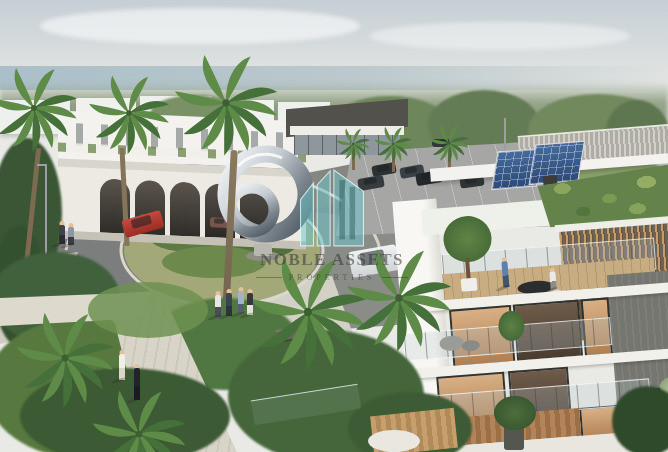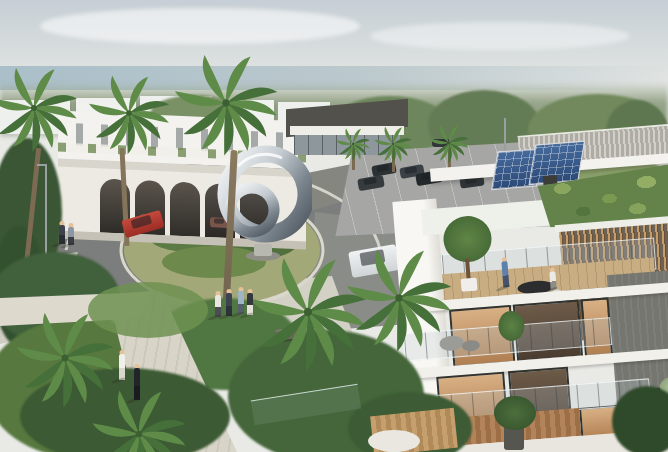--- a/index.html
+++ b/index.html
@@ -330,6 +330,23 @@
       <span class="body"></span>
     </div>
 
+  <div class="watermark">
+    <svg width="74" height="82" viewBox="0 0 80 88" style="display:block;margin:0 auto;">
+      <g fill="rgba(110,197,203,.52)" stroke="rgba(228,249,250,.78)" stroke-width="1.2">
+        <polygon points="6,36 20,18 20,86 6,86"></polygon>
+        <polygon points="24,20 38,5 38,86 24,86"></polygon>
+        <polygon points="42,4 74,27 74,86 42,86"></polygon>
+      </g>
+      <rect x="48" y="15" width="6" height="64" fill="rgba(22,66,70,.38)"></rect>
+      <rect x="59" y="22" width="6" height="57" fill="rgba(22,66,70,.38)"></rect>
+    </svg>
+    <div class="wm-brand">NOBLE ASSETS</div>
+    <div class="wm-row">
+      <span class="wm-rule"></span>
+      <span class="wm-tag">PROPERTIES</span>
+      <span class="wm-rule"></span>
+    </div>
+  </div>
 
 </div>
 

